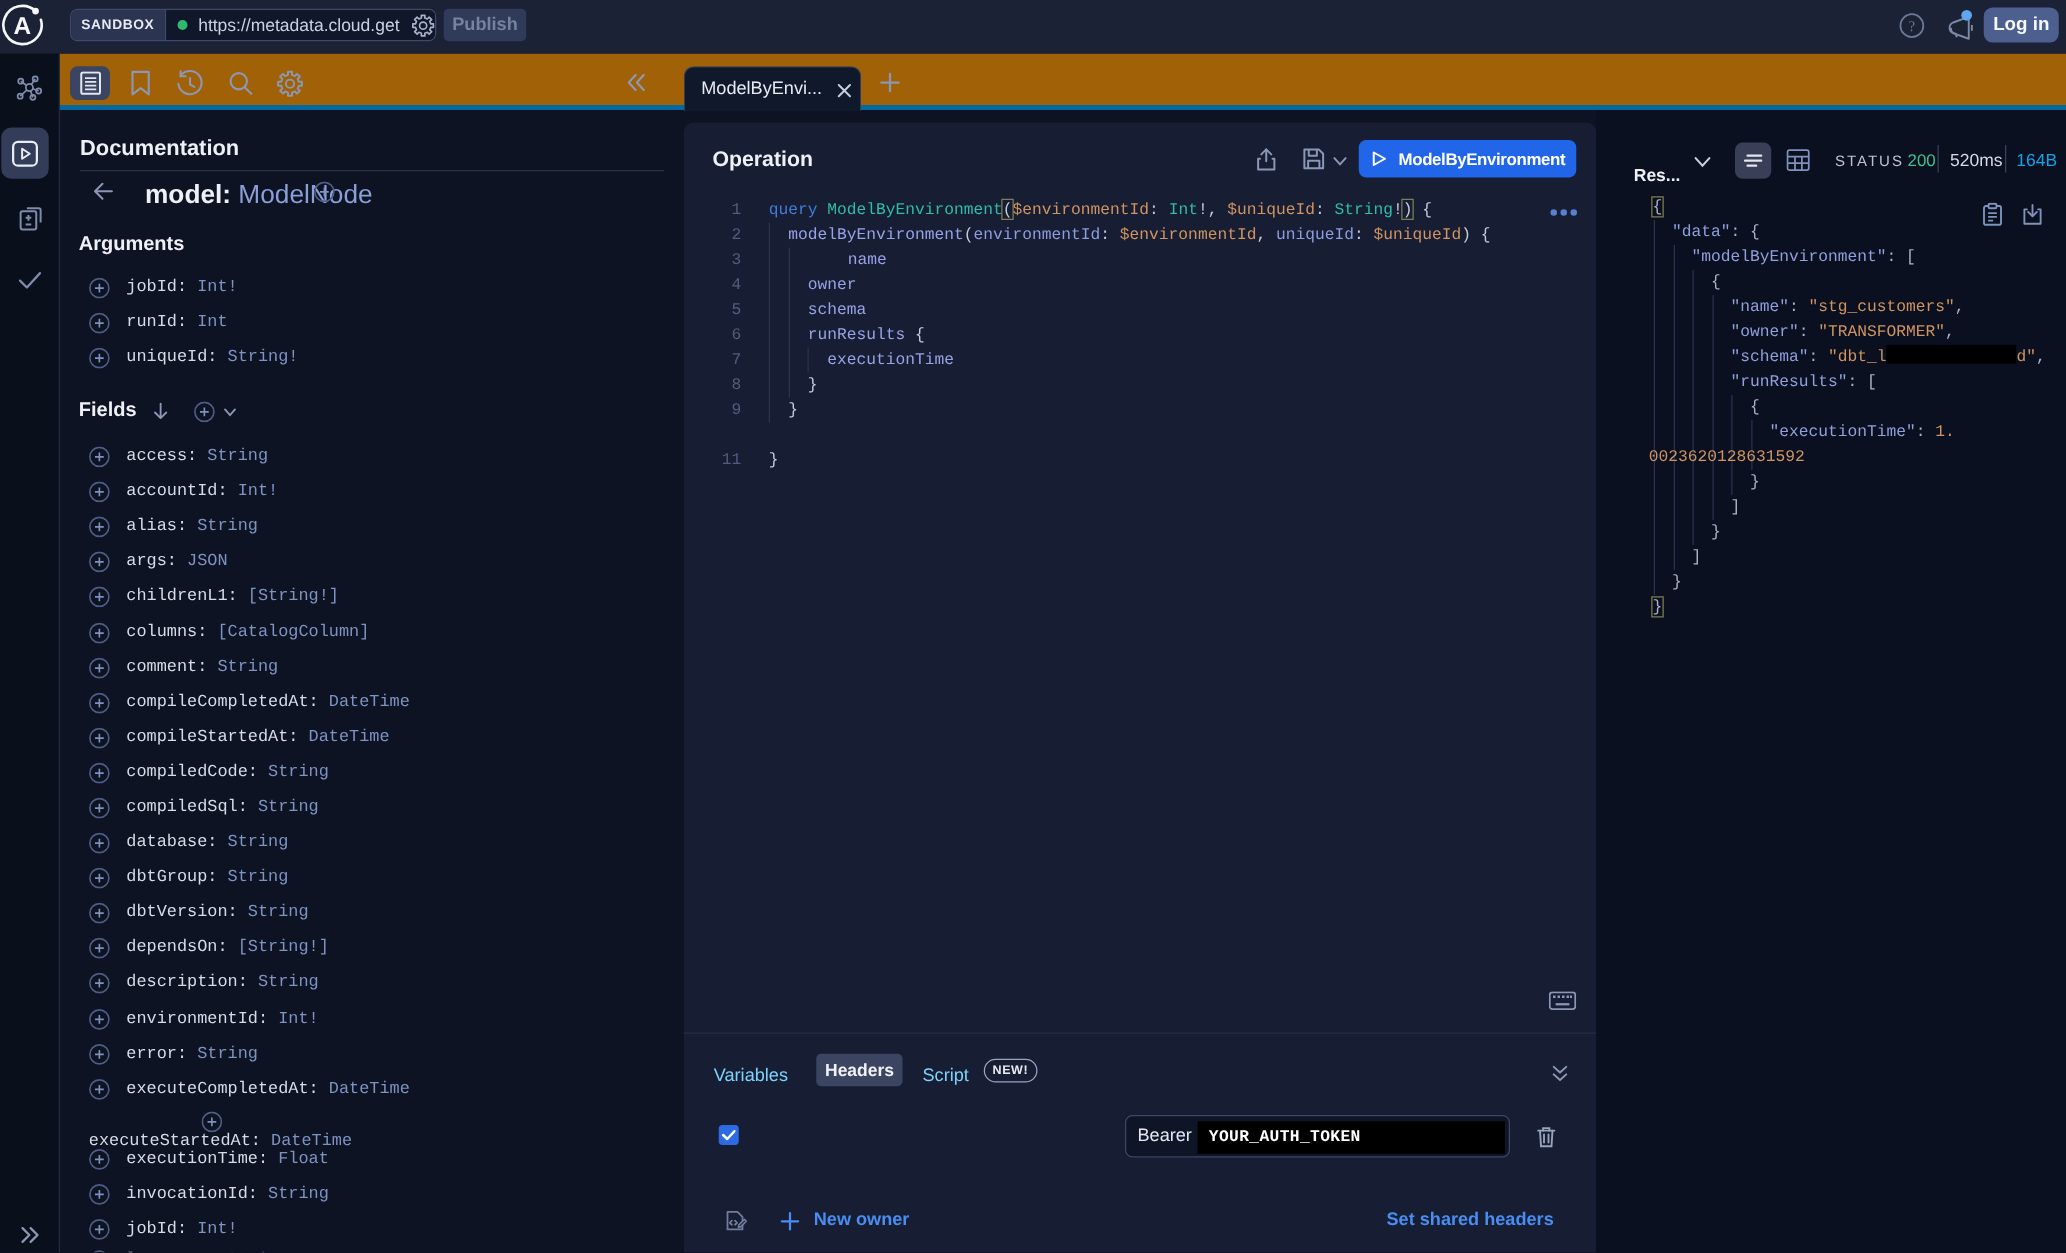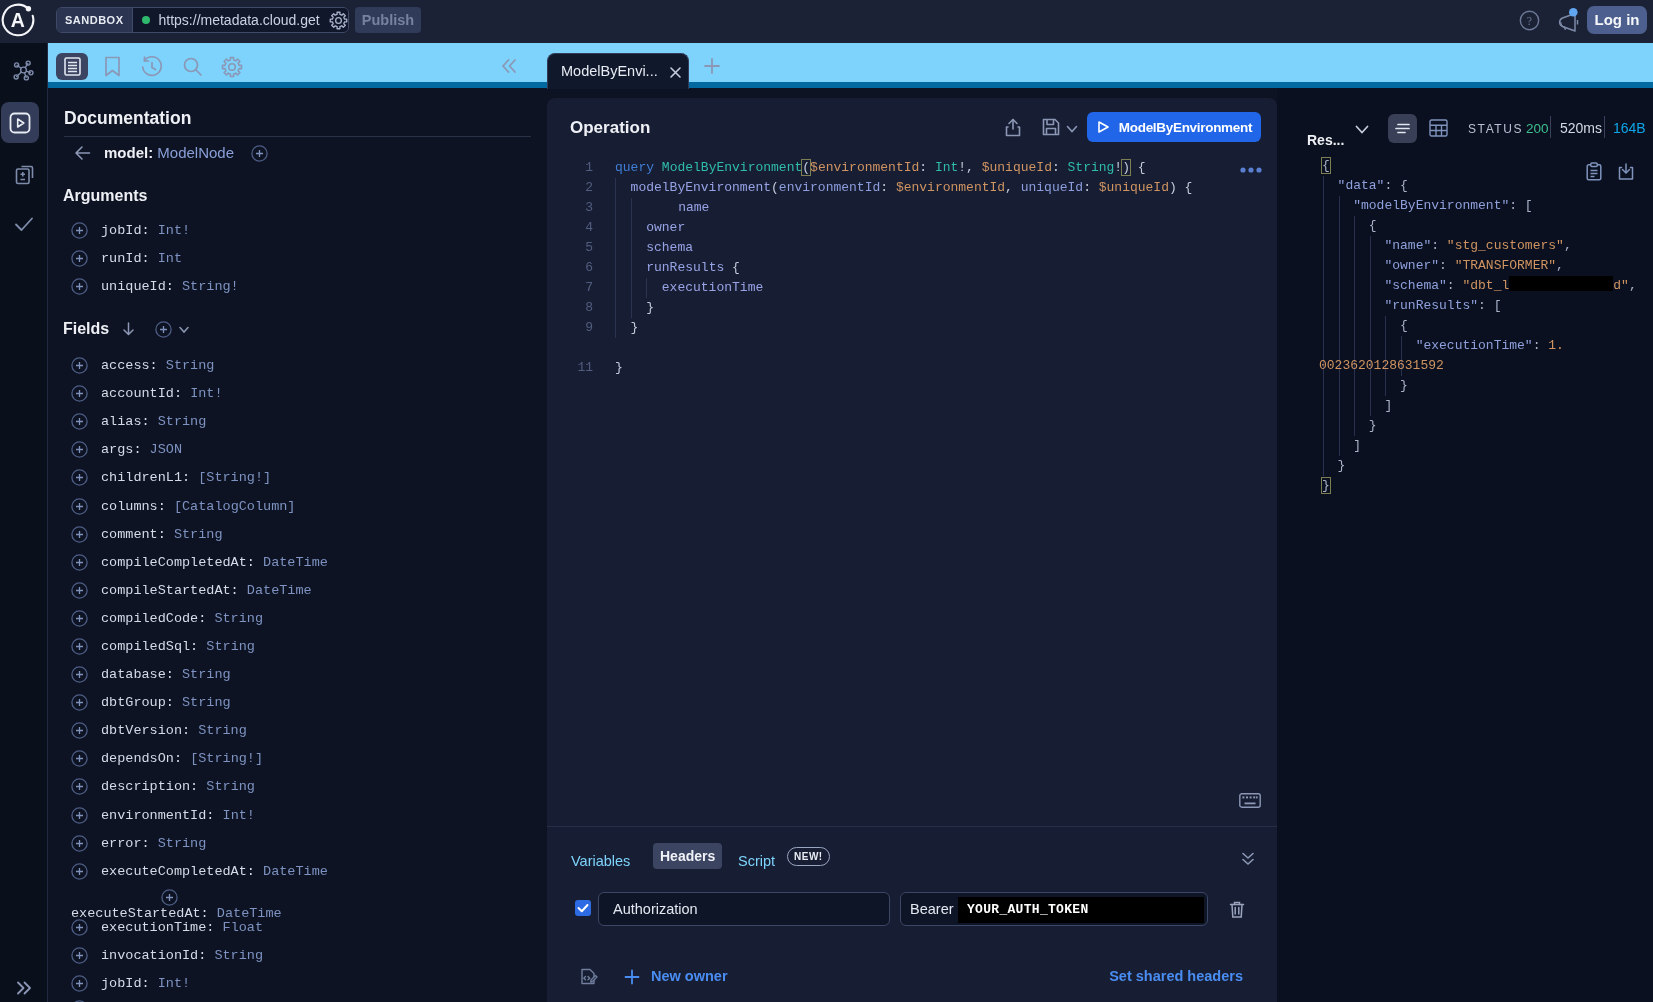--- a/index.html
+++ b/index.html
@@ -26,7 +26,7 @@
   #playsel { position:absolute; left:1px; top:59px; width:38px; height:41px; background:#333c58; border-radius:8px; display:flex; align-items:center; justify-content:center; }
 
   
-  #subbar { position:absolute; left:48px; top:43px; width:1605px; height:45px; background:#7dd3fc; border-bottom:6px solid #0369a1; }
+  #subbar { position:absolute; left:48px; top:43px; width:1605px; height:45px; background:#a16207; border-bottom:4px solid #0369a1; }
   #docsel { position:absolute; left:8px; top:10px; width:32px; height:27px; background:#3b4460; border-radius:6px; display:flex; align-items:center; justify-content:center; }
   .subicon { position:absolute; top:10px; height:27px; display:flex; align-items:center; justify-content:center; width:28px; }
   #tab { position:absolute; left:499px; top:10px; width:142px; height:36px; background:#10182c; border:1px solid #323b57; border-bottom:none; border-radius:8px 8px 0 0; }

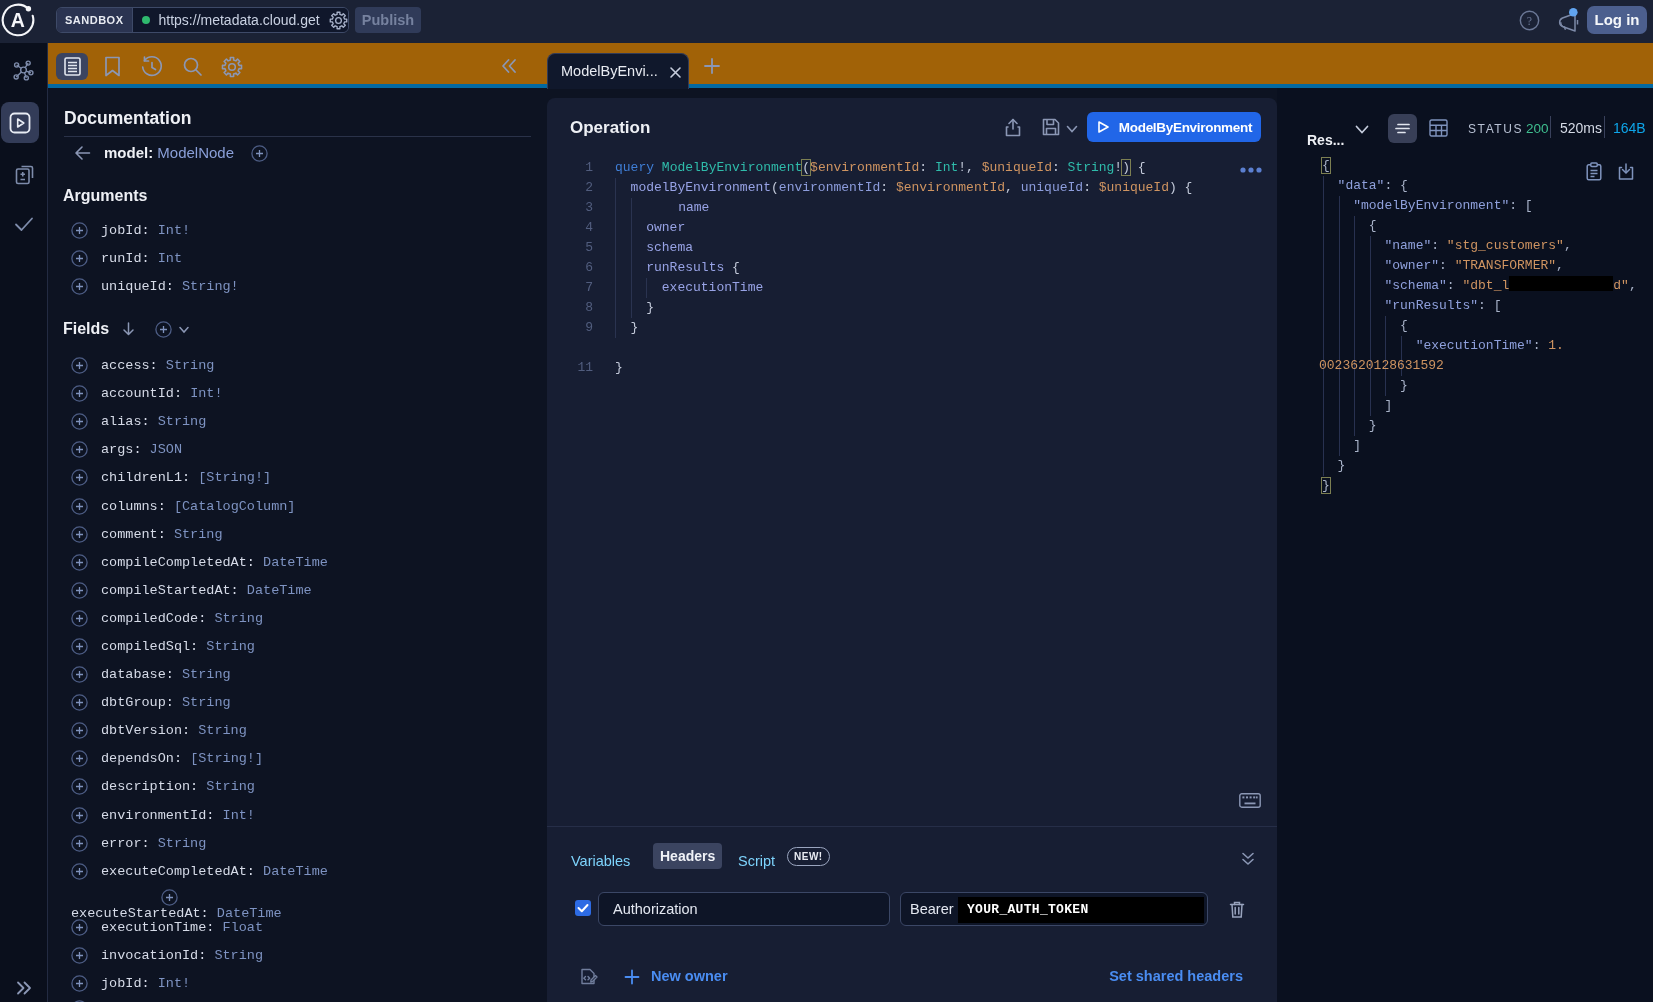--- a/index.html
+++ b/index.html
@@ -212,7 +212,7 @@
   <svg class="abs" style="left:26px; top:57px;" width="17" height="16" viewBox="0 0 17 16">
     <path d="M8 2 L2 8 L8 14 M2.5 8 H15.5" stroke="#8b97b5" stroke-width="1.6" fill="none" stroke-linecap="round" stroke-linejoin="round"></path>
   </svg>
-  <div class="abs" style="left:56px; top:56px; font-size:15px;"><span class="dochead">model:</span> <span style="color:#8a9fd8;">ModelNode</span></div>
+  <div class="abs" style="left:68px; top:56px; font-size:21px;"><span class="dochead">model:</span> <span style="color:#8a9fd8;">ModelNode</span></div>
   <svg class="abs pc" style="left:203px; top:57px;" width="17" height="17" viewBox="0 0 17 17">
     <circle cx="8.5" cy="8.5" r="7.6" stroke="#4d5d85" stroke-width="1.3" fill="none"></circle>
     <path d="M8.5 5 V12 M5 8.5 H12" stroke="#7f92bd" stroke-width="1.3"></path>

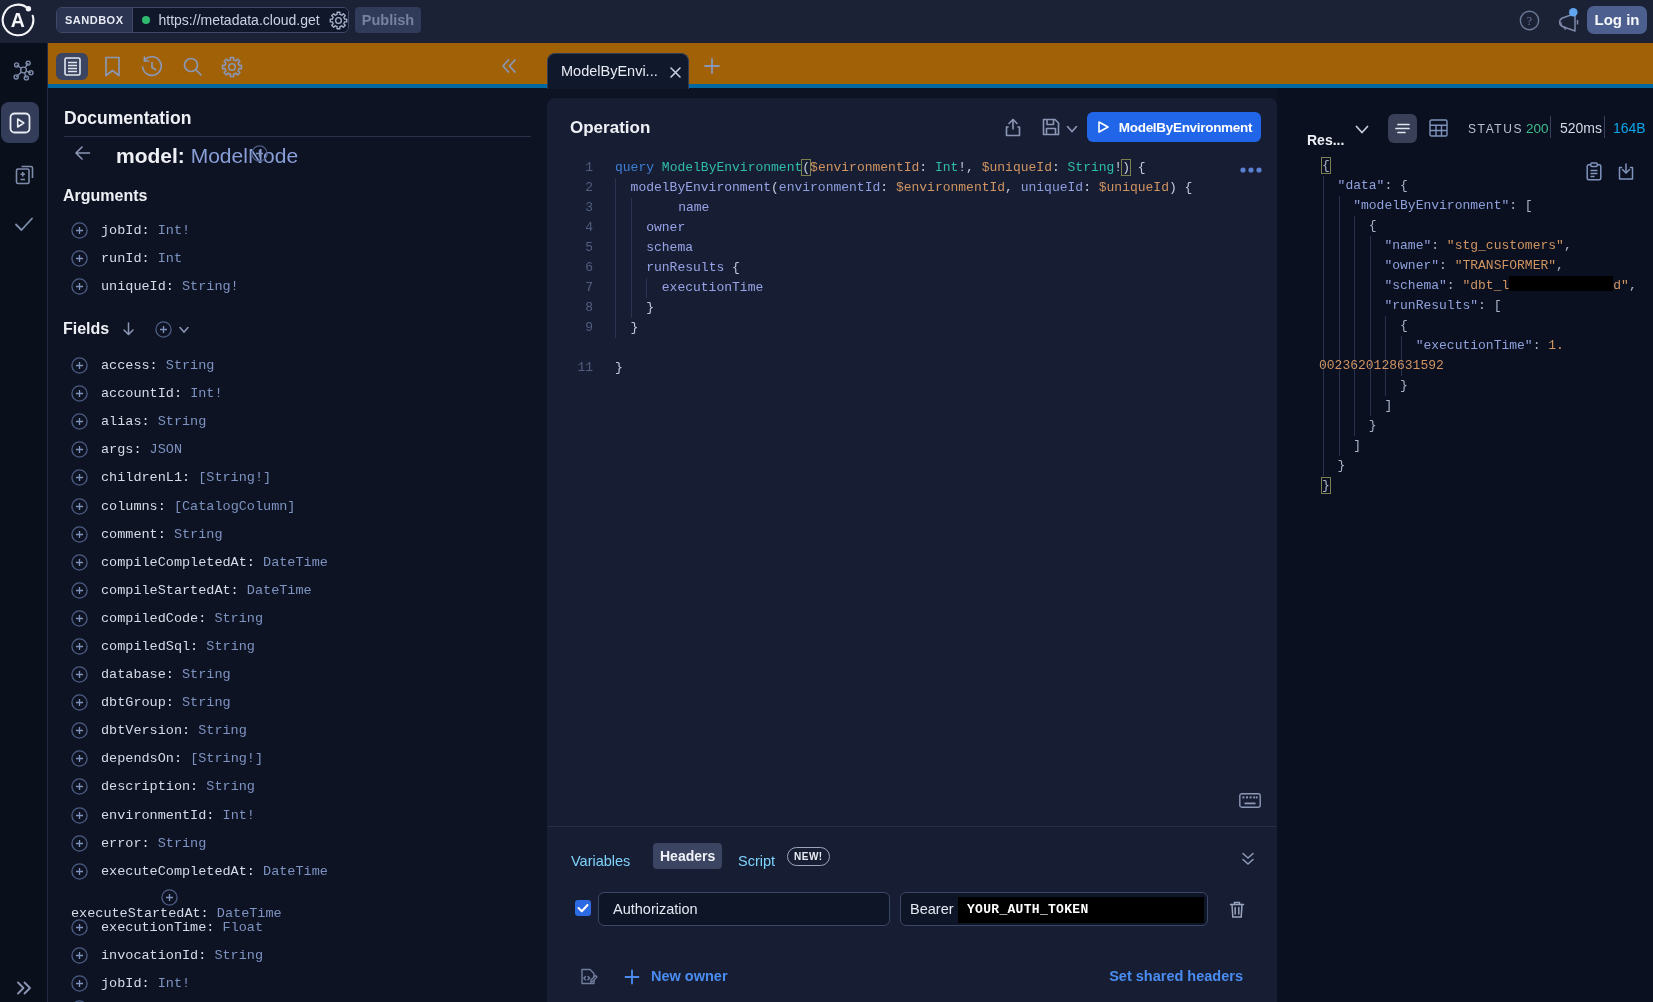--- a/index.html
+++ b/index.html
@@ -495,7 +495,6 @@
           <path d="M3.5 8 L6.8 11.2 L12.5 5" stroke="#fff" stroke-width="2" fill="none" stroke-linecap="round" stroke-linejoin="round"></path>
         </svg>
     </div>
-    <div class="hinput" style="left:51px; width:292px;">Authorization</div>
     <div class="hinput" style="left:353px; width:308px; padding-left:9px;">Bearer<div style="position:absolute; left:57px; top:3.5px; width:246px; height:26px; background:#000; display:flex; align-items:center;">
           <span style="color:#fff; font-family:'Liberation Mono',monospace; font-weight:bold; font-size:13px; margin-left:9px; letter-spacing:0.3px;">YOUR_AUTH_TOKEN</span>
         </div></div>

